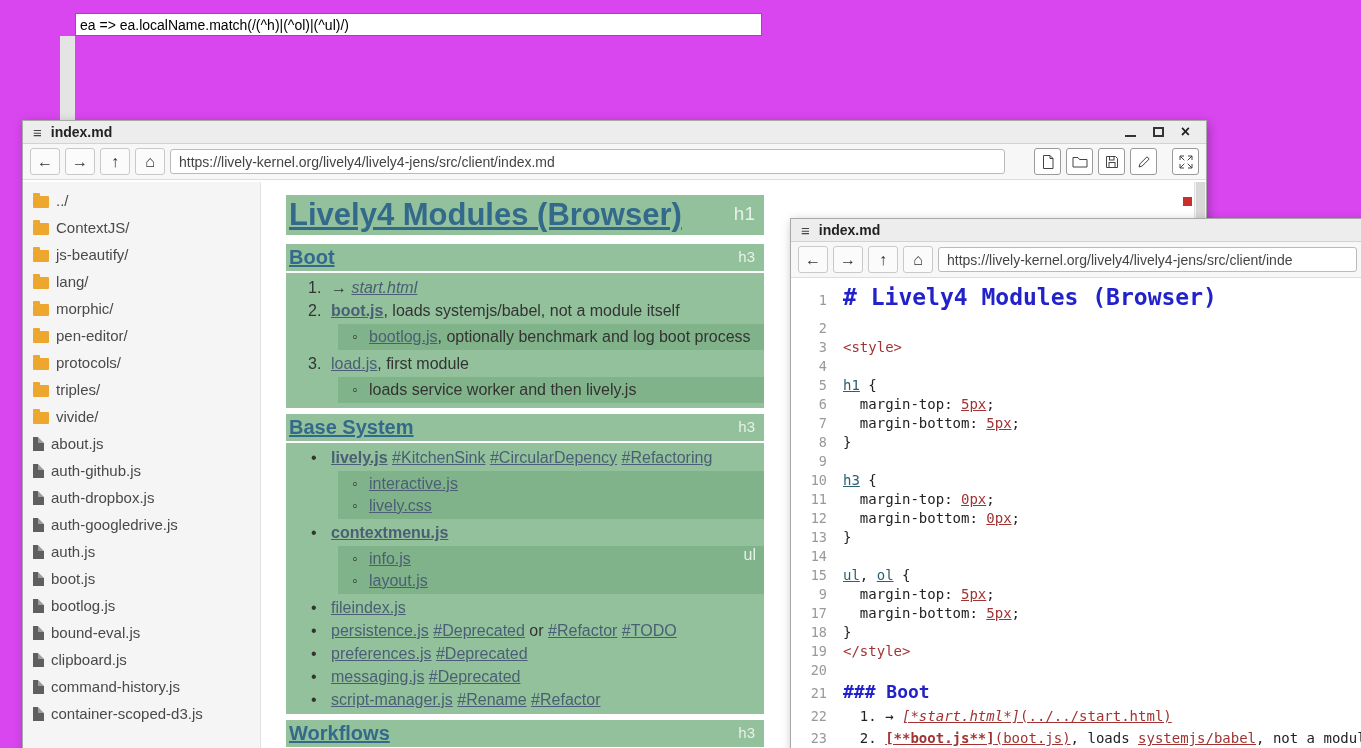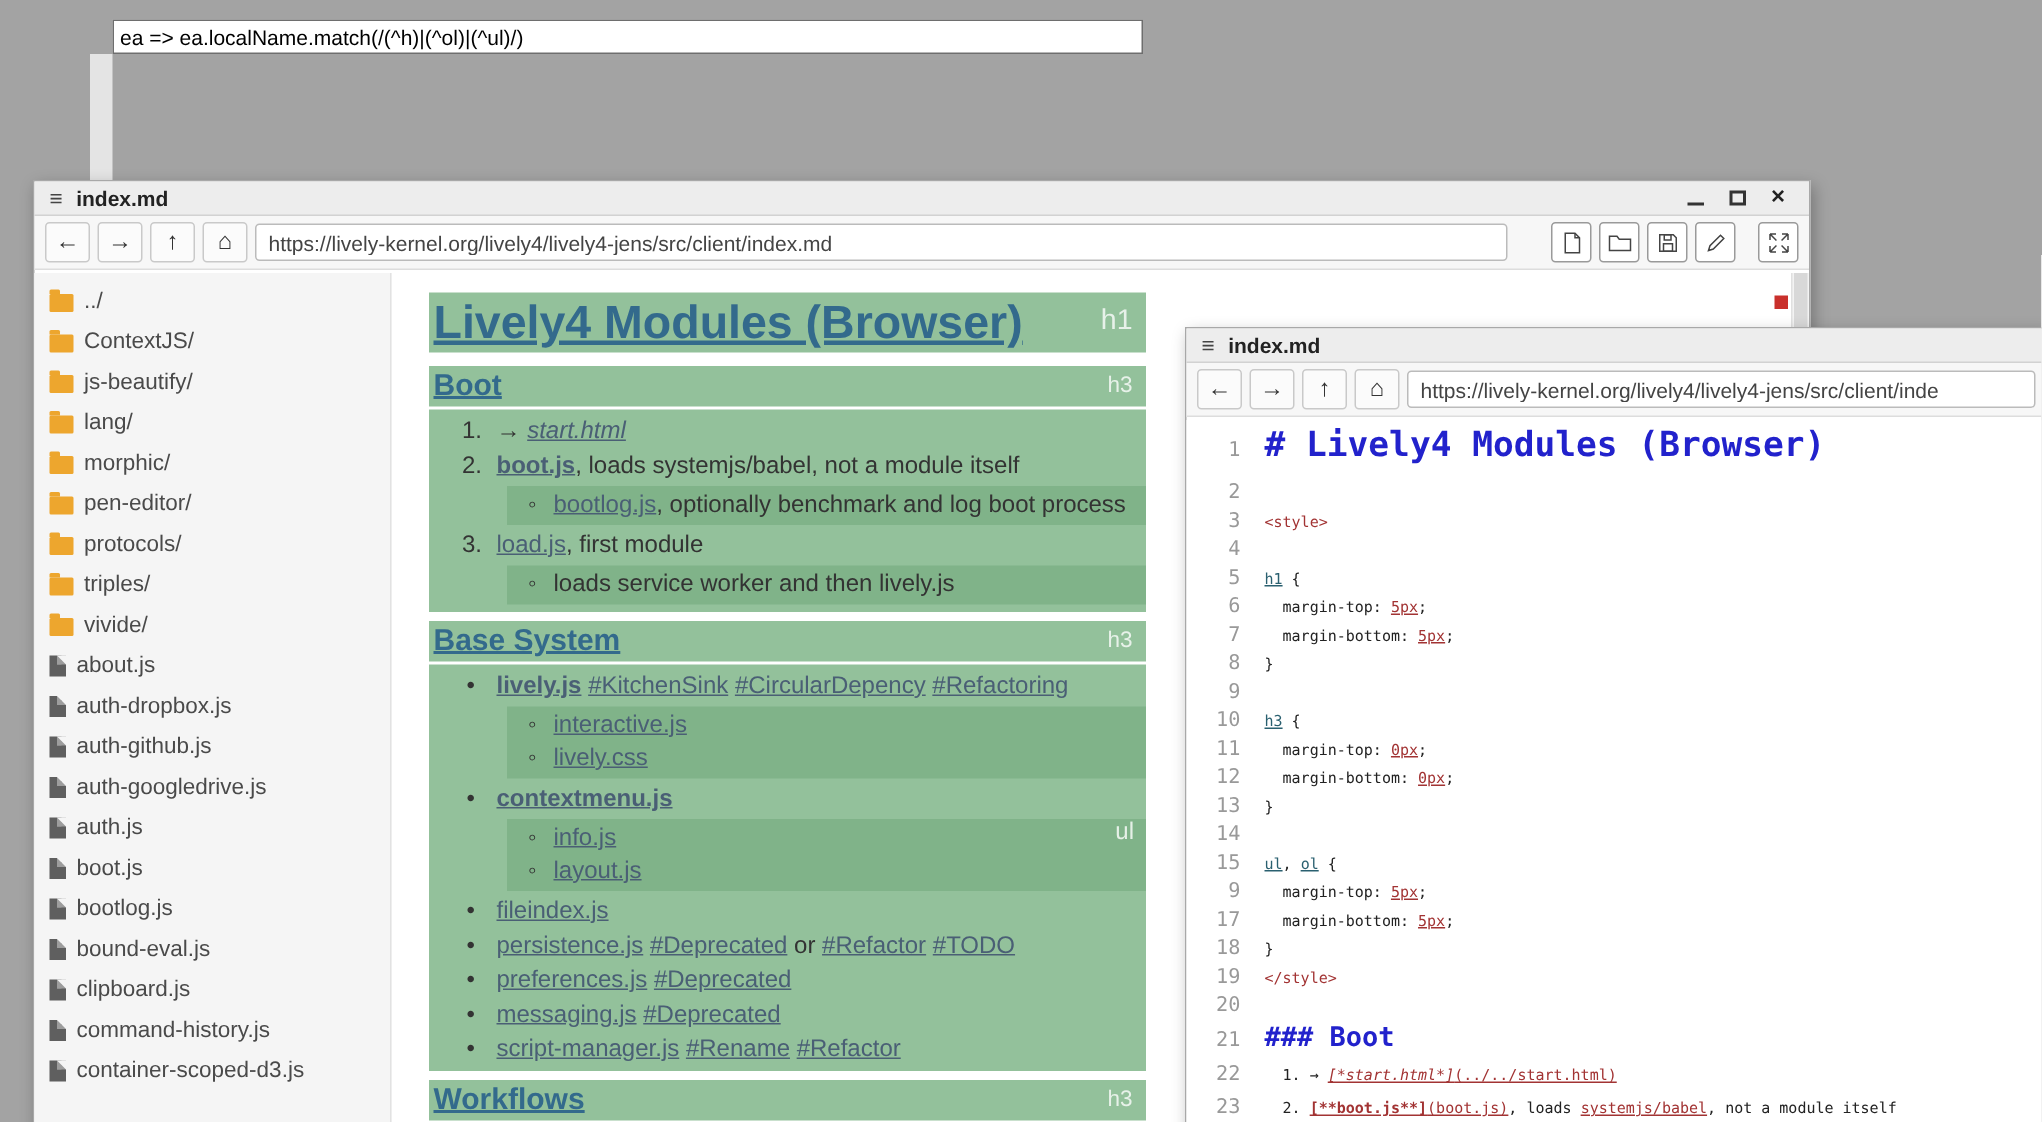--- a/index.html
+++ b/index.html
@@ -6,7 +6,7 @@
   html,body { background:#fff; }
   #stage {
     position:relative; width:1361px; height:748px; overflow:hidden;
-    background:#a3a3a3; font-family:"Liberation Sans", sans-serif;padding-left:36px;
+    background:#d946ef; font-family:"Liberation Sans", sans-serif;padding-left:36px;
     --green:#93c19b; --green2:#80b389; --head:#336a8c; --link:#4a5f75;
     --maroon:#a23333; --sel:#2a6070; --blue:#2222cc;
   }

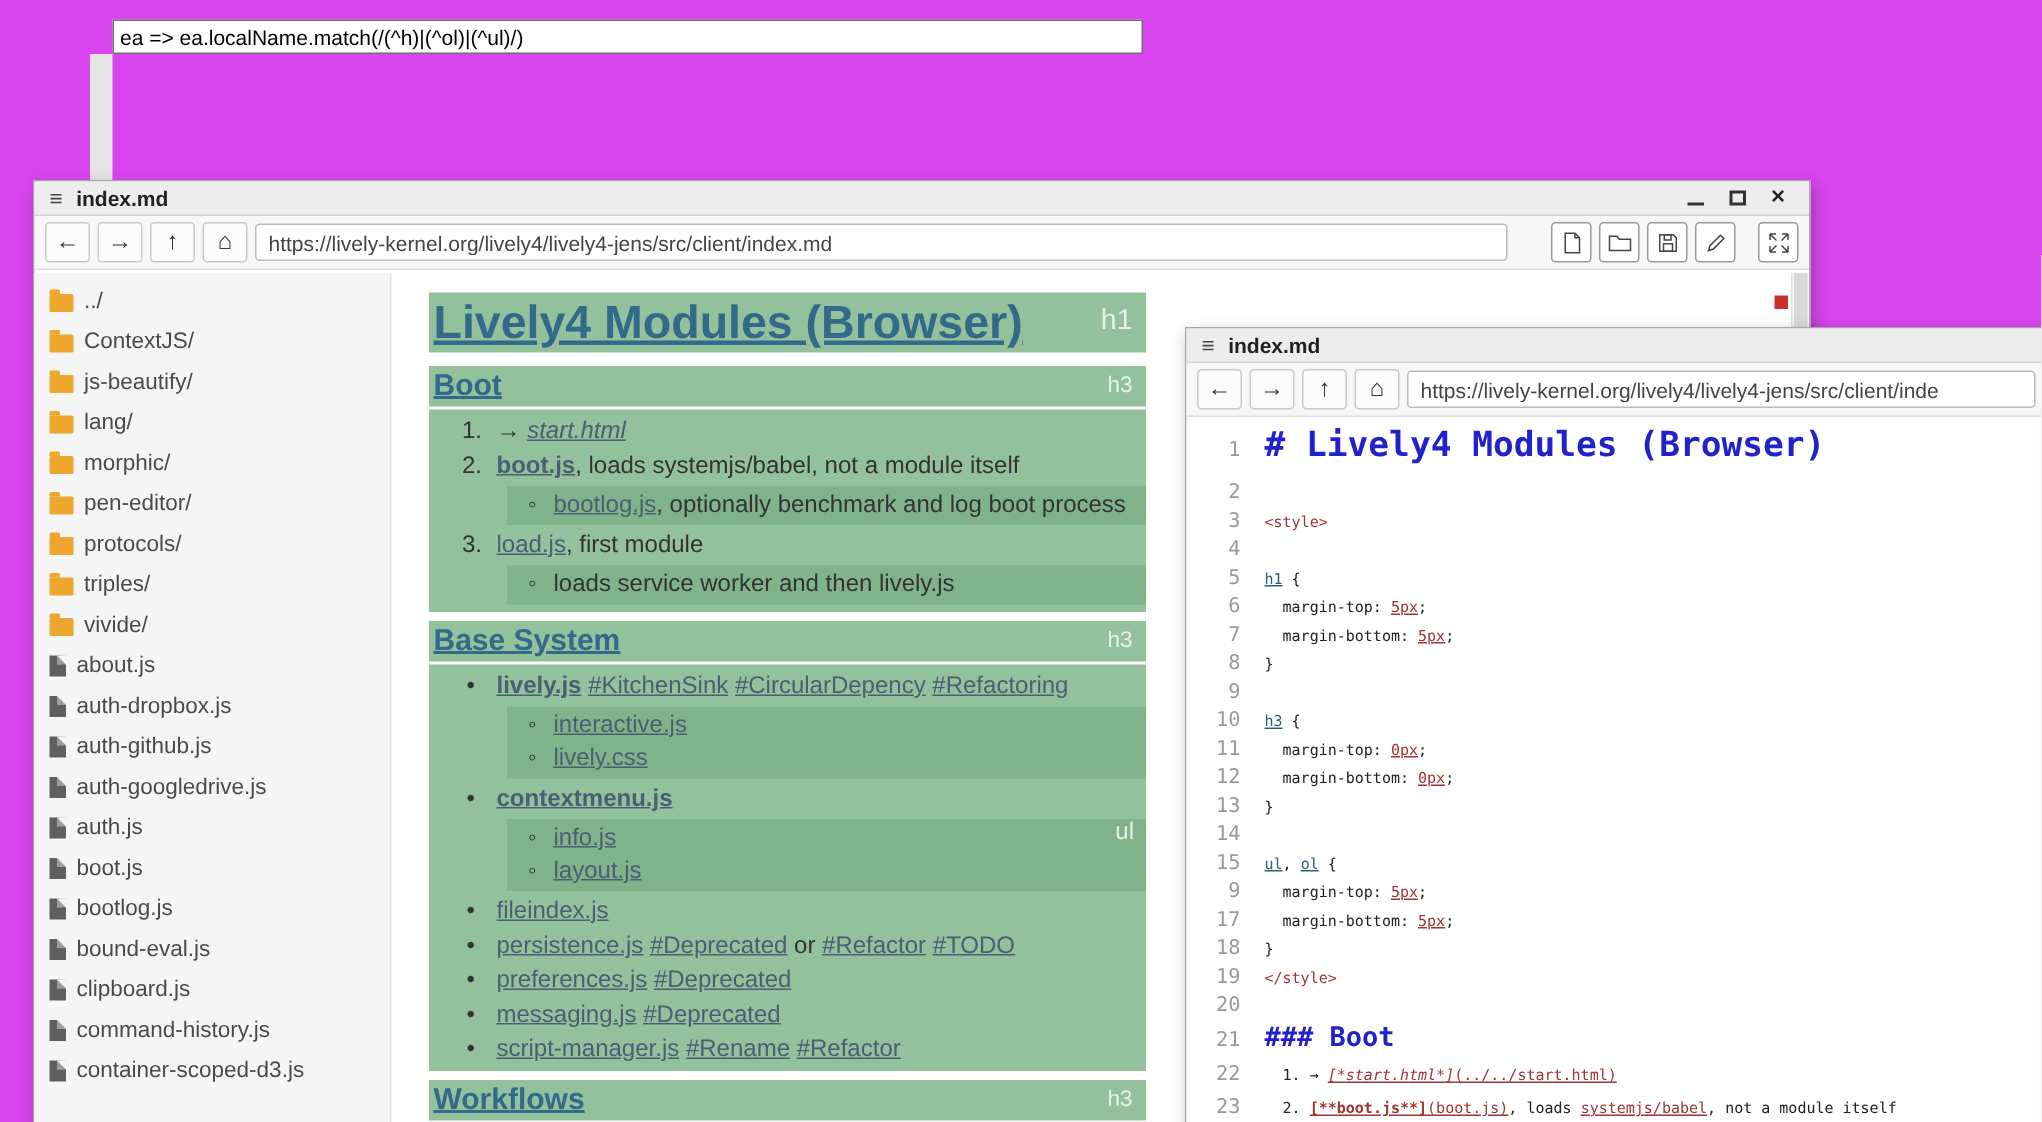--- a/index.html
+++ b/index.html
@@ -95,7 +95,7 @@
   }
   .cm-line { display:flex; align-items:baseline; height:19px; }
   .cm-line .gutter { flex:0 0 52px; width:52px; text-align:right; padding-right:16px; color:#999; font-size:13.5px; }
-  .cm-line .code { white-space:pre; font-size:10px; color:#222; }
+  .cm-line .code { white-space:pre; font-size:14px; color:#222; }
   .cm-line.md-h1-line { height:36px; }
   .cm-line.md-h1-line .code { font-size:23px; }
   .cm-line.md-h3-line { height:27px; }

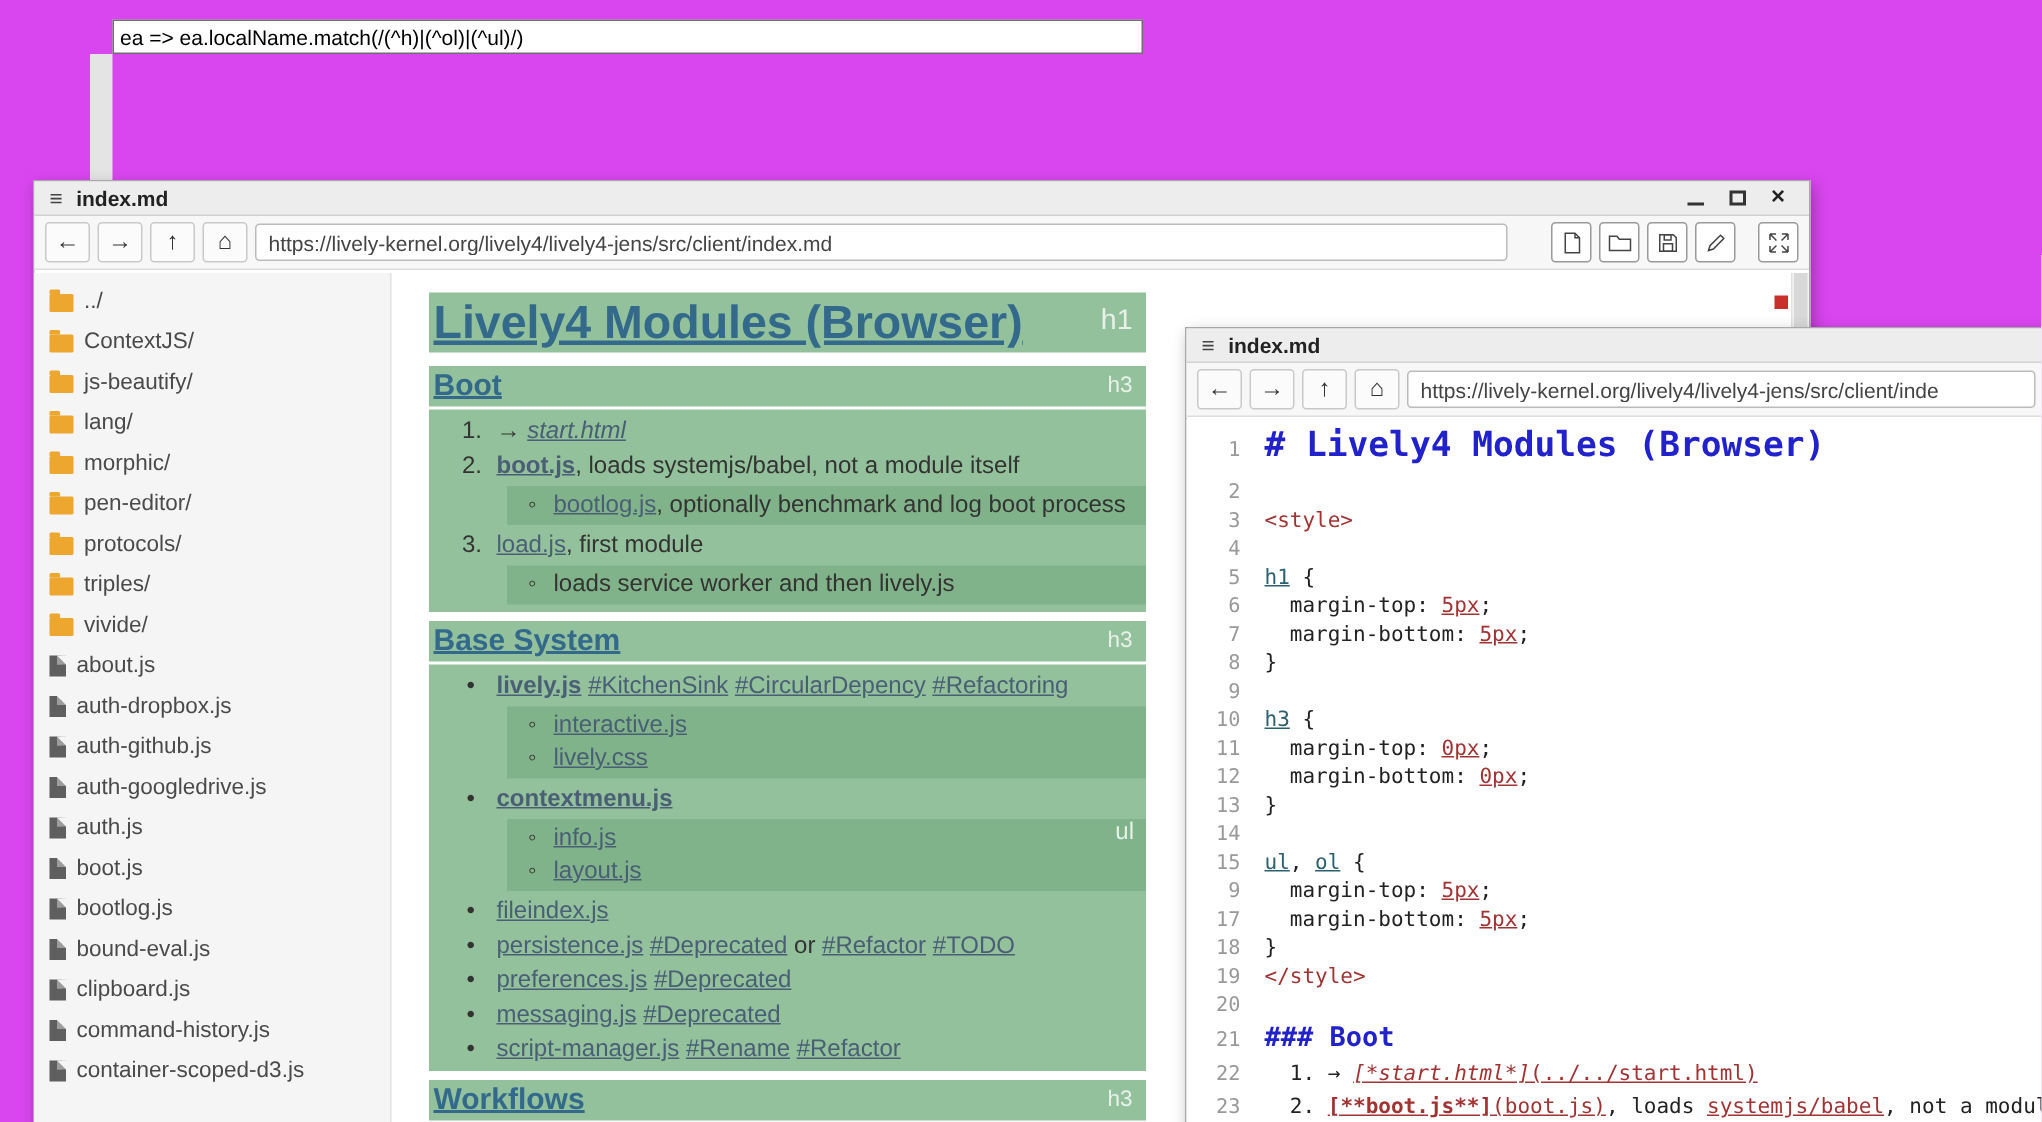--- a/index.html
+++ b/index.html
@@ -218,11 +218,11 @@
           </div>
           <div class="file-row">
             <span class="icon-file"></span>
+            <span class="file-label">auth-github.js</span>
+          </div>
+          <div class="file-row">
+            <span class="icon-file"></span>
             <span class="file-label">auth-dropbox.js</span>
-          </div>
-          <div class="file-row">
-            <span class="icon-file"></span>
-            <span class="file-label">auth-github.js</span>
           </div>
           <div class="file-row">
             <span class="icon-file"></span>

